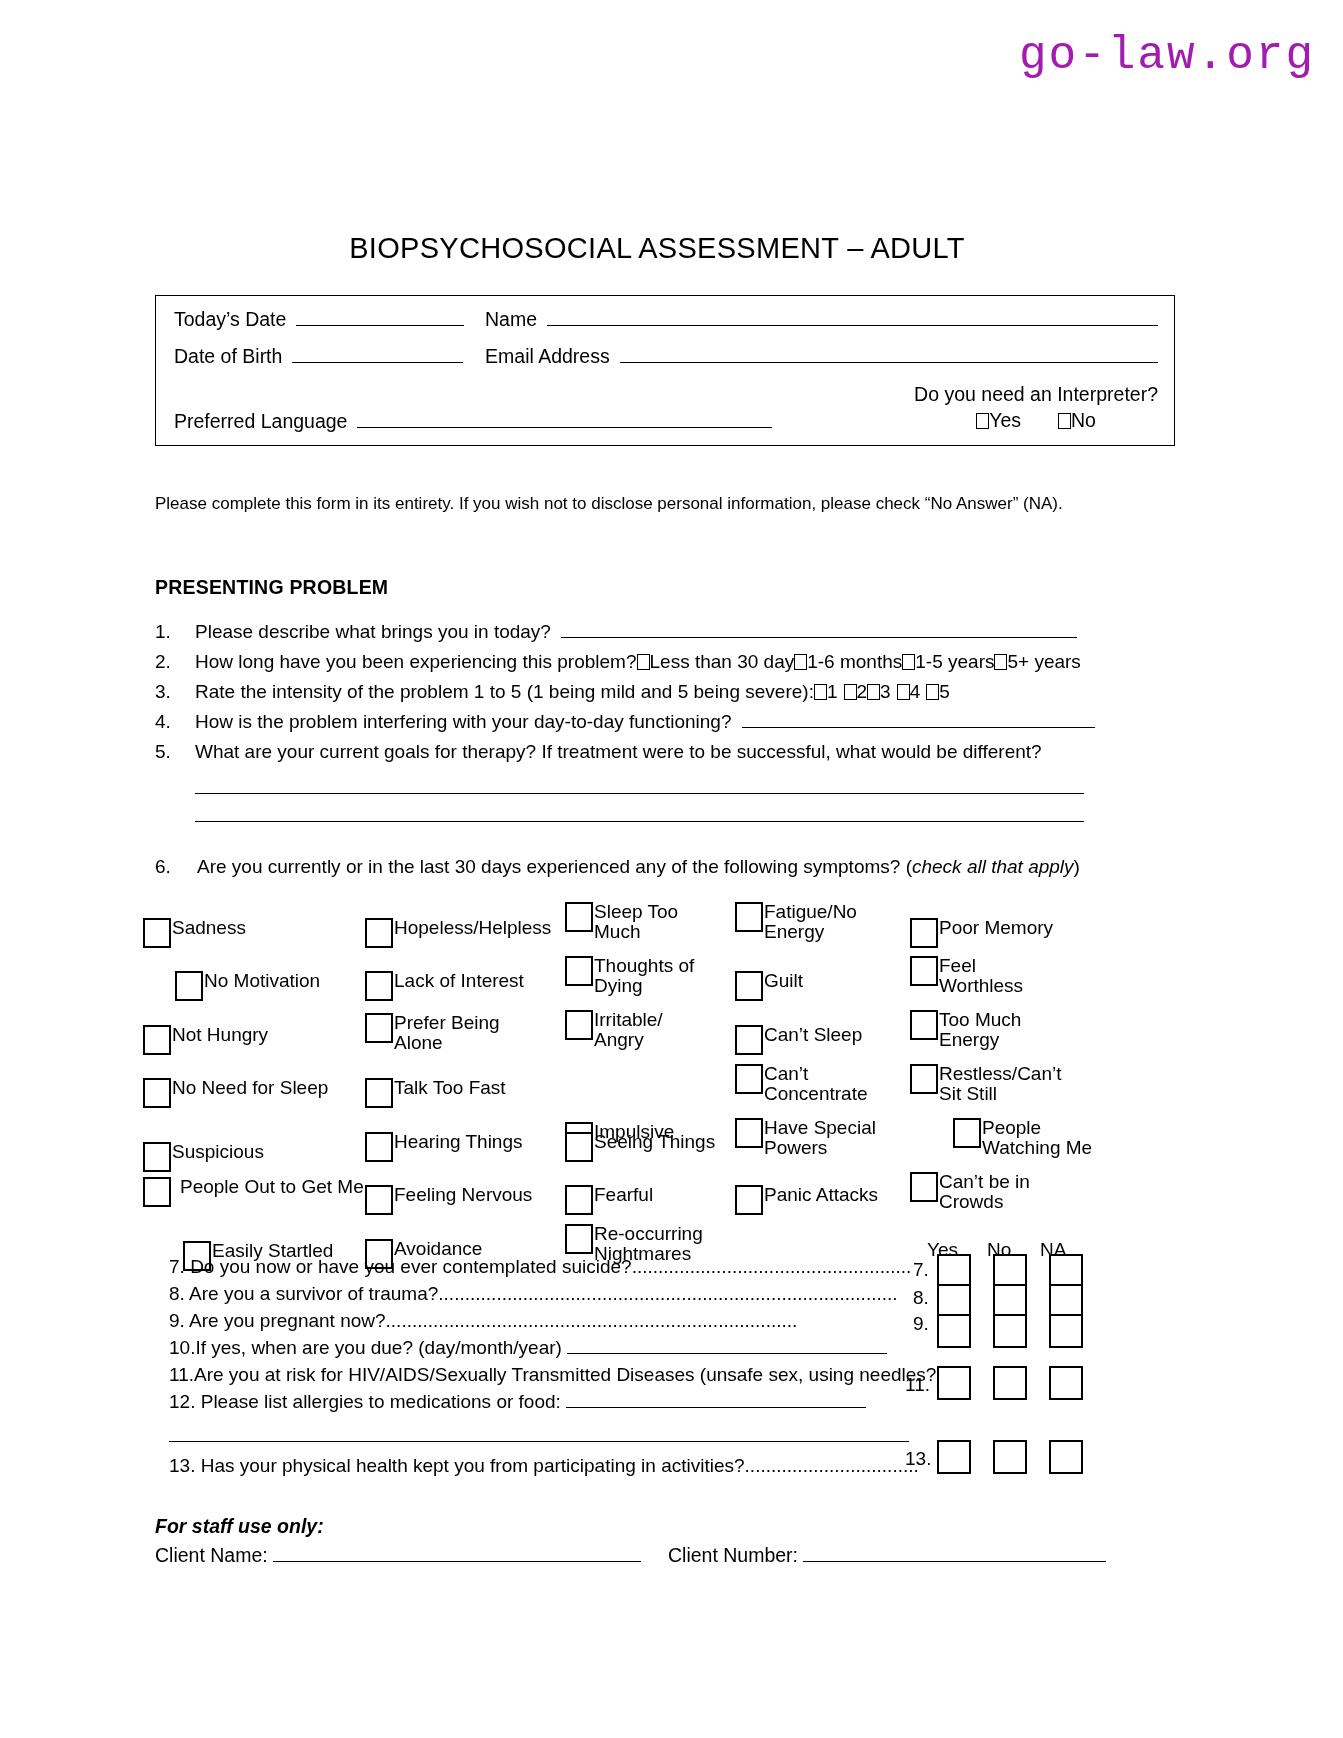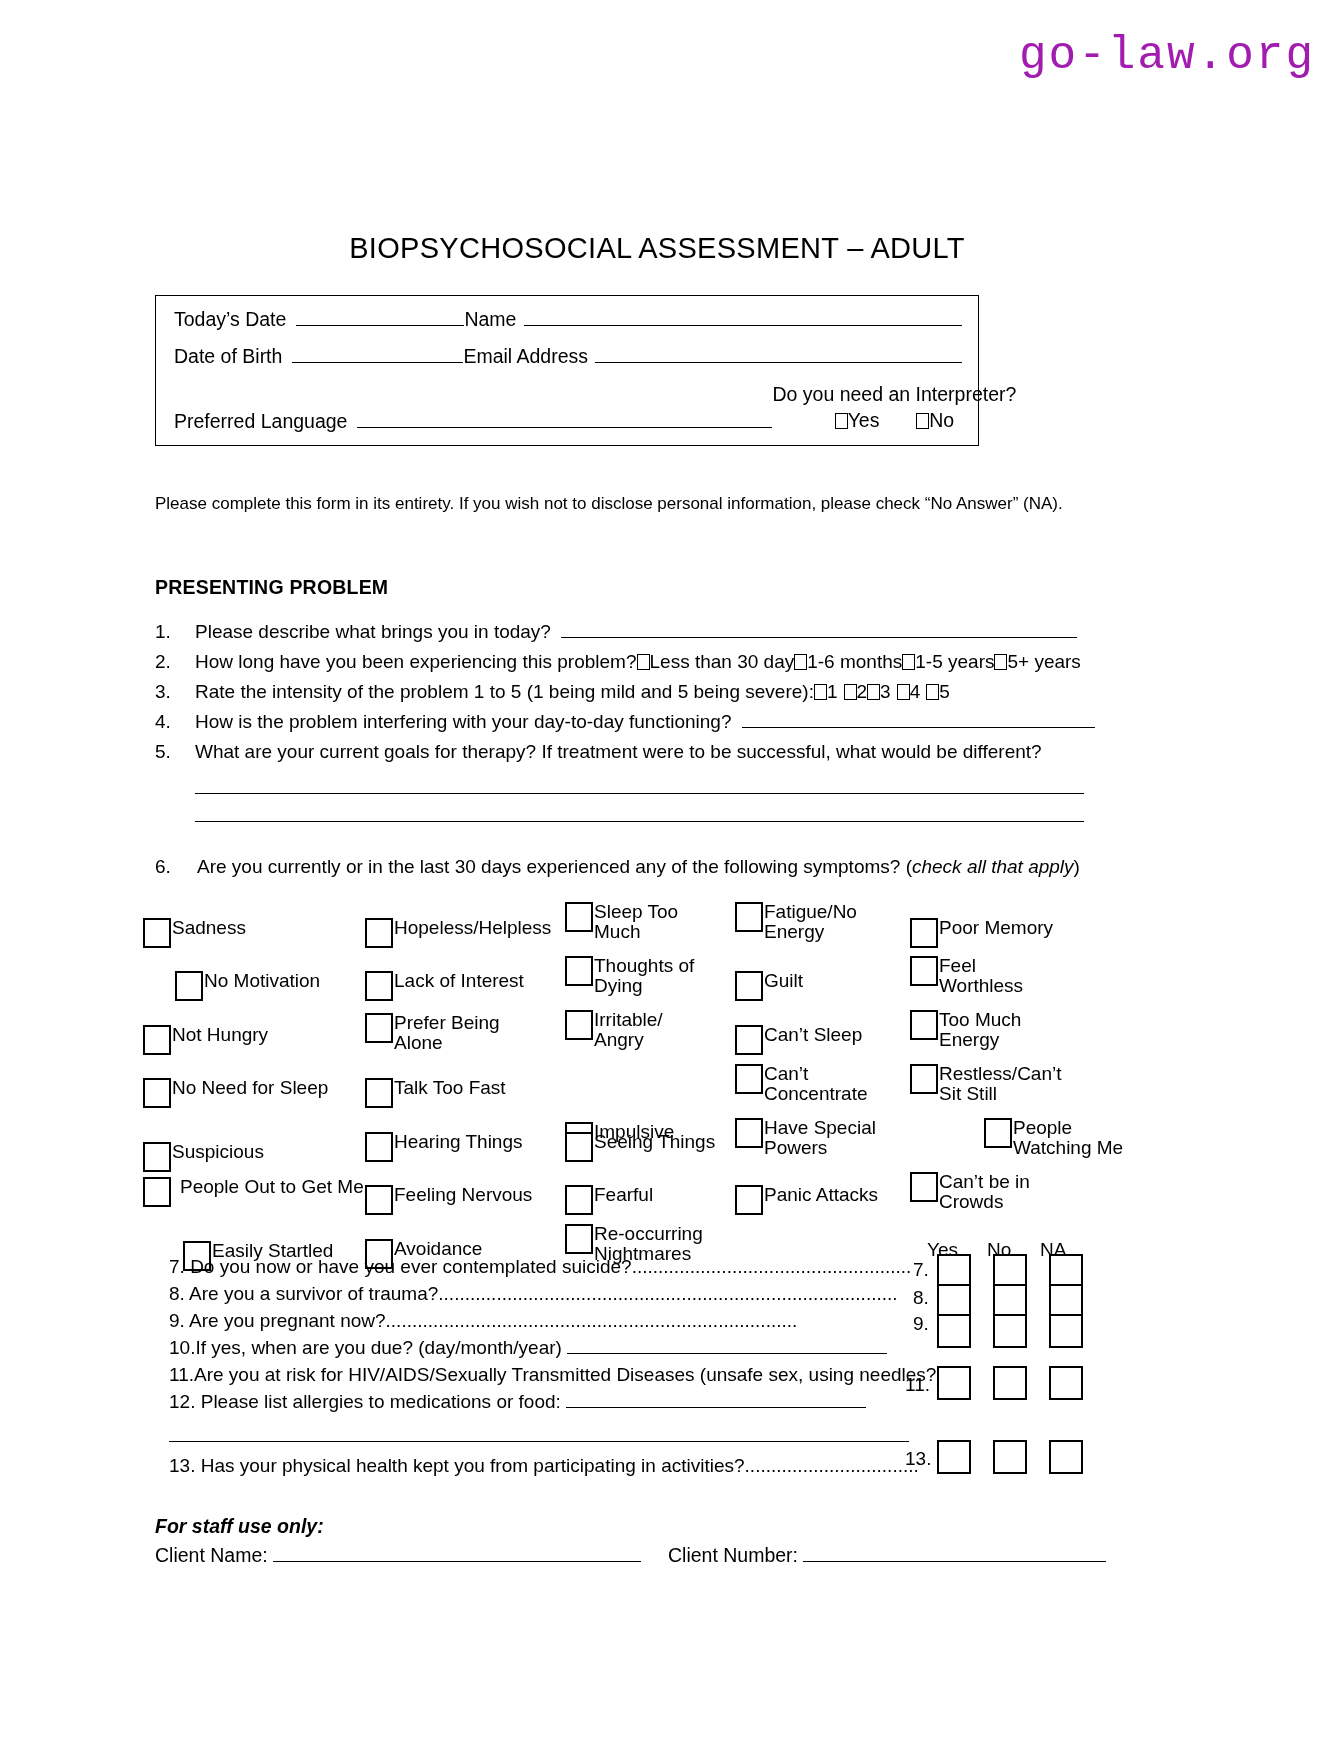--- a/index.html
+++ b/index.html
@@ -52,7 +52,7 @@
   .header-box {
     border: 1.5px solid #000;
     box-sizing: border-box;
-    width: 824px;
+    width: 1020px;
     padding: 12px 16px 12px 18px;
     font-size: 19.5px;
   }

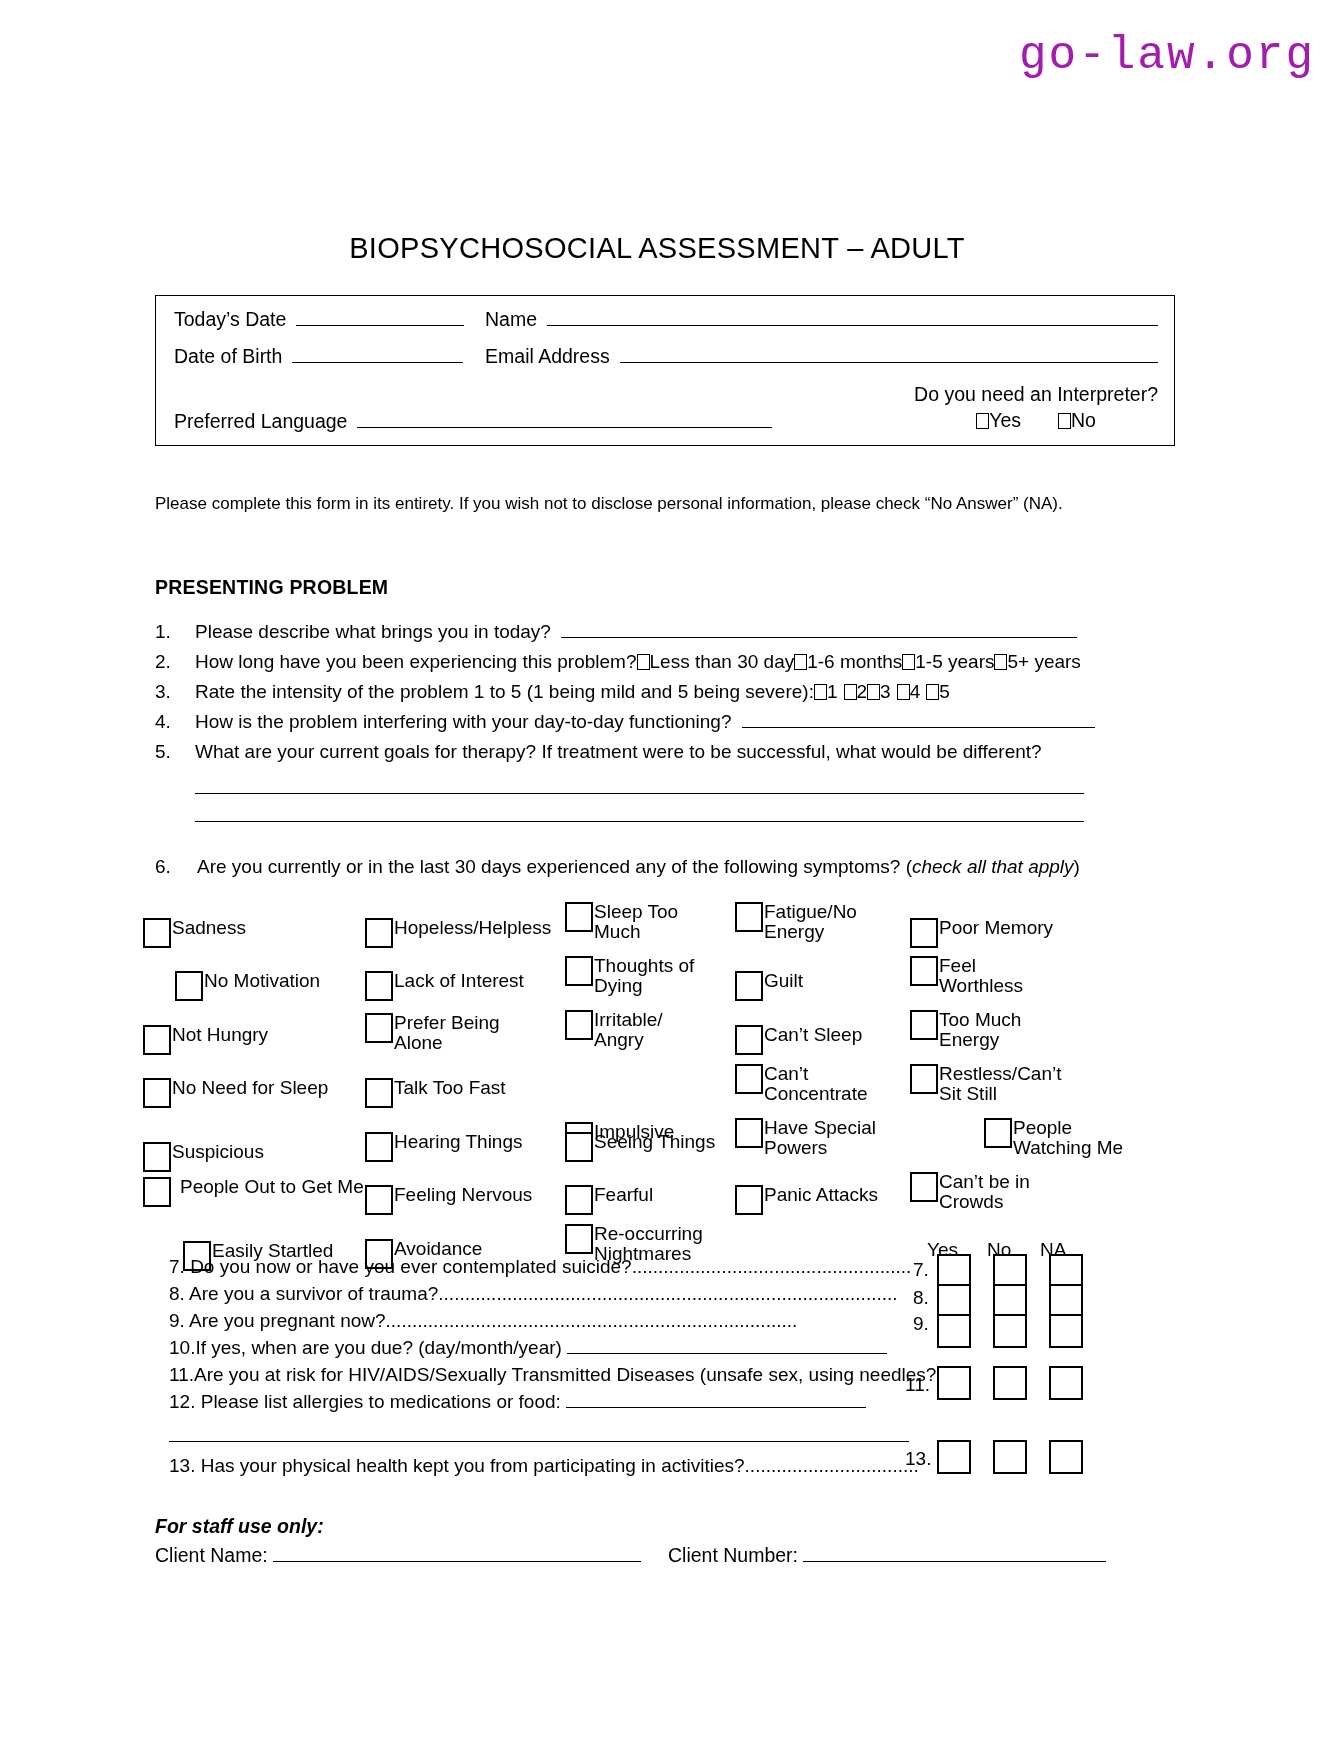--- a/index.html
+++ b/index.html
@@ -431,7 +431,7 @@
         <span class="sym-box"></span>
         <span class="sym-label" style="max-width:128px;">Restless/Can’t Sit Still</span>
       </div>
-      <div class="sym-item" style="left:786px; top:224px;padding-left:43px;">
+      <div class="sym-item" style="left:755px; top:224px;padding-left:43px;">
         <span class="sym-box"></span>
         <span class="sym-label" style="max-width:120px;">People Watching Me</span>
       </div>

